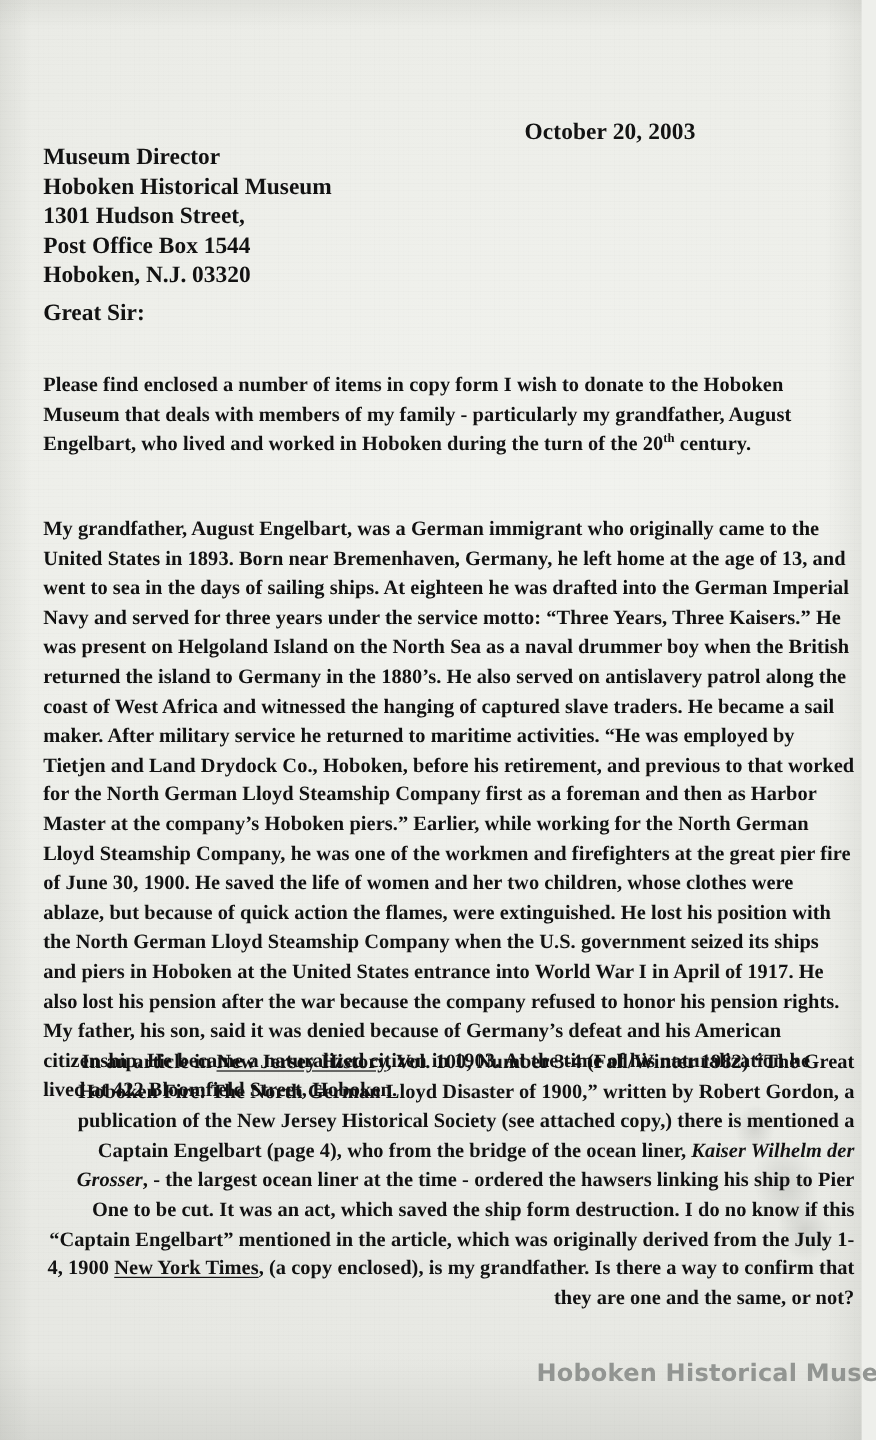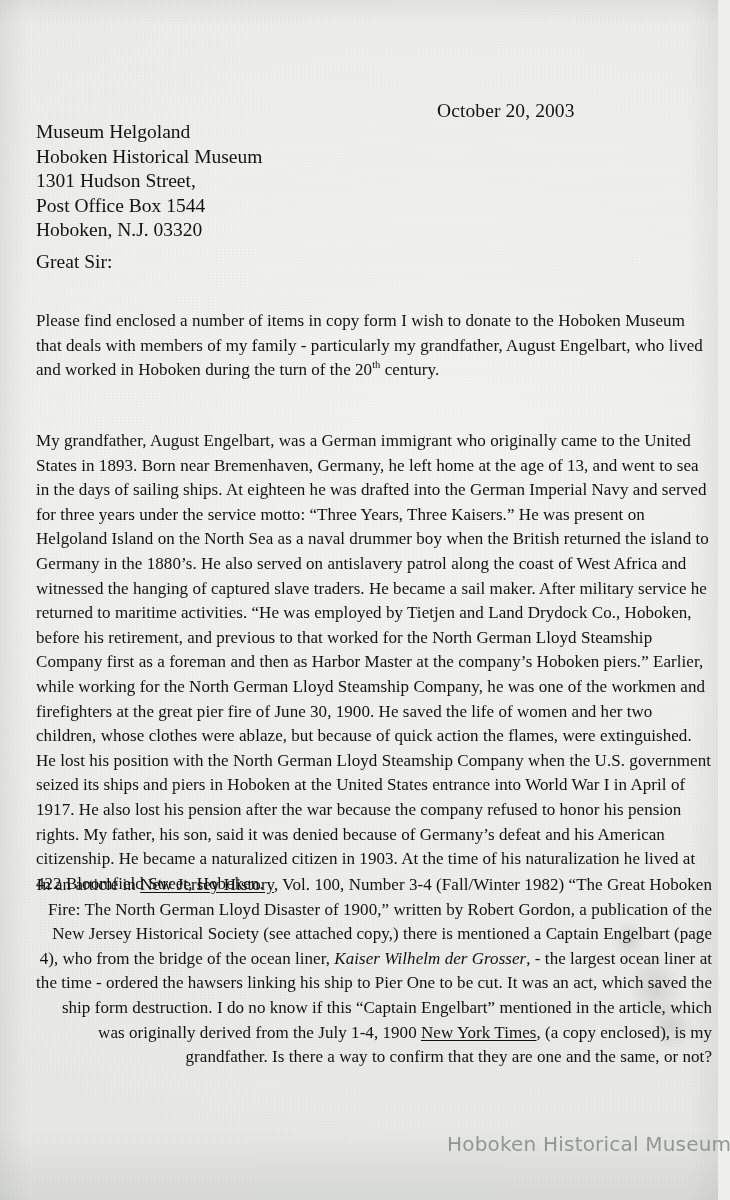--- a/index.html
+++ b/index.html
@@ -22,6 +22,7 @@
     box-sizing: border-box;
     background:
       radial-gradient(ellipse 900px 700px at 62% 38%, #f2f3ef 0%, #edeee9 55%, #e7e8e3 100%);
+    font-weight: bold;
   }
   
   .page::before {

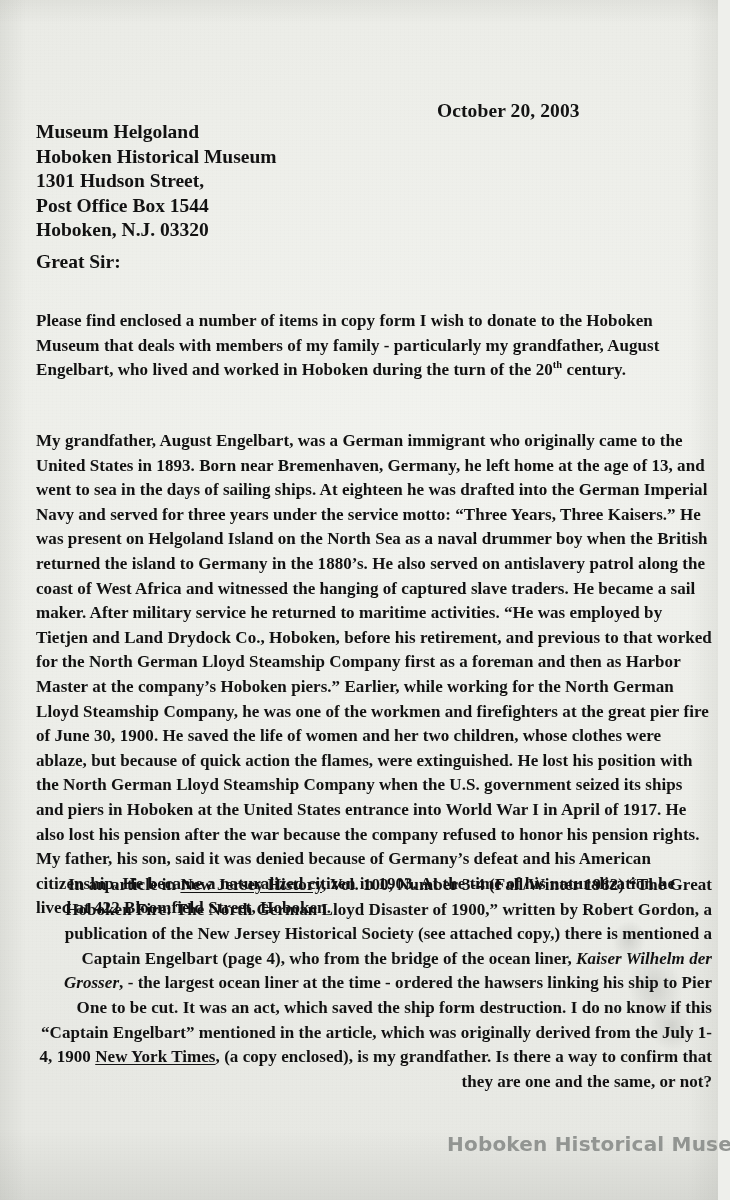--- a/index.html
+++ b/index.html
@@ -145,7 +145,7 @@
     <div class="letter-date">October 20, 2003</div>
 
     <div class="address-block">
-      <div class="address-line">Museum Helgoland</div>
+      <div class="address-line">Museum Director</div>
       <div class="address-line">Hoboken Historical Museum</div>
       <div class="address-line">1301 Hudson Street,</div>
       <div class="address-line">Post Office Box 1544</div>

